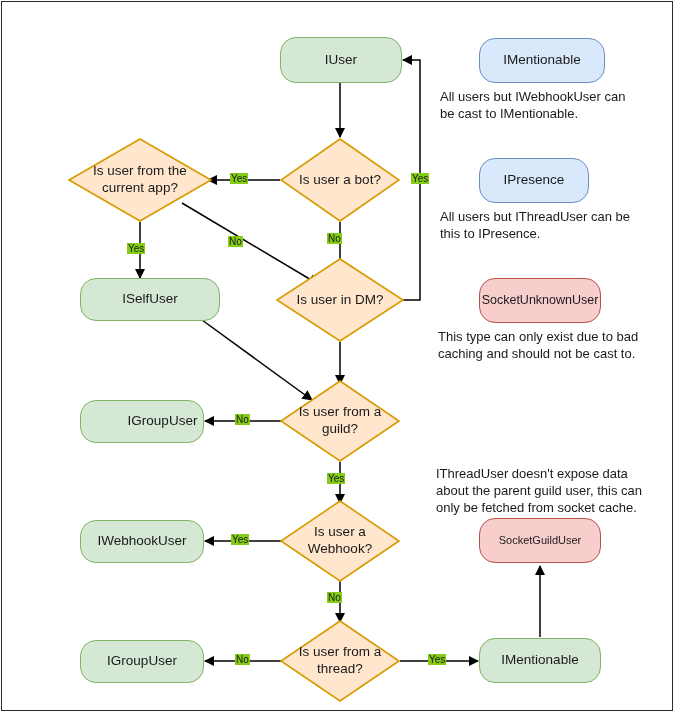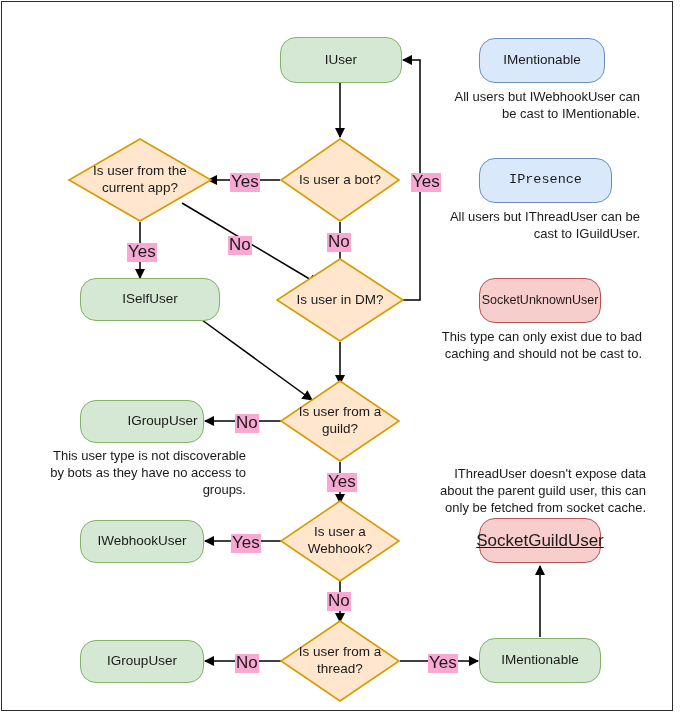--- a/index.html
+++ b/index.html
@@ -90,7 +90,7 @@
   }
   .note {
     position: absolute;
-    text-align: right;
+    text-align: left;
     font-size: 13px;
     line-height: 1.3;
     color: #1a1a1a;

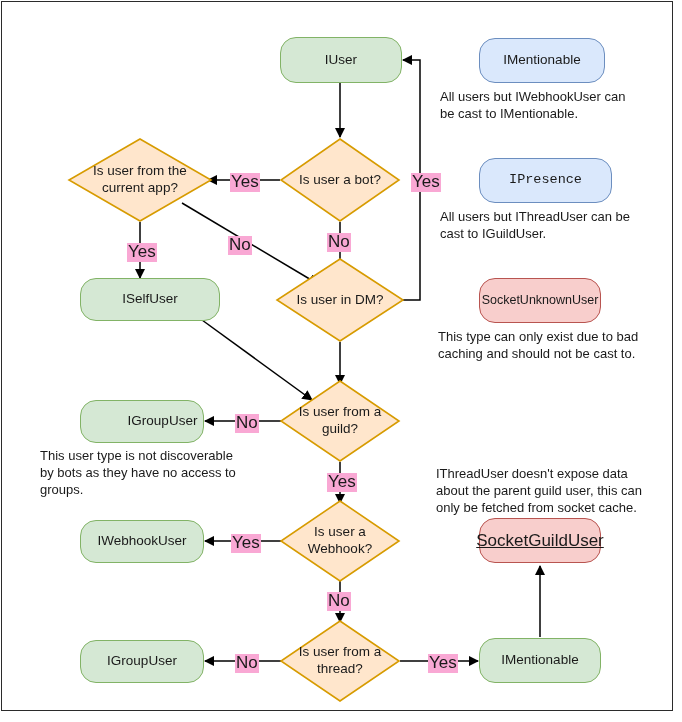--- a/index.html
+++ b/index.html
@@ -98,9 +98,9 @@
   }
   .edge-label {
     position: absolute;
-    font-size: 17px;
-    color: #1a1a1a;
-    background: #f9a8d4;
+    font-size: 10px;
+    color: #1a1a1a;
+    background: #84cc16;
     padding: 0 1px;
     white-space: nowrap;
     z-index: 4;

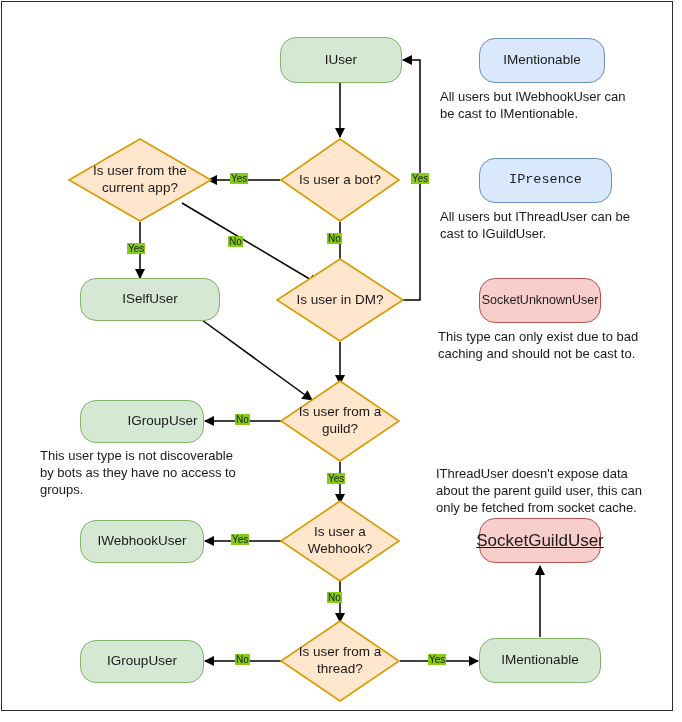--- a/index.html
+++ b/index.html
@@ -182,7 +182,7 @@
     <span>IMentionable</span>
   </div>
 
-  <div class="node rect blue" style="left:479px; top:158px; width:133px; height:45px;font-family:Liberation Mono, monospace;">
+  <div class="node rect blue" style="left:479px; top:158px; width:110px; height:45px;">
     <span>IPresence</span>
   </div>
 

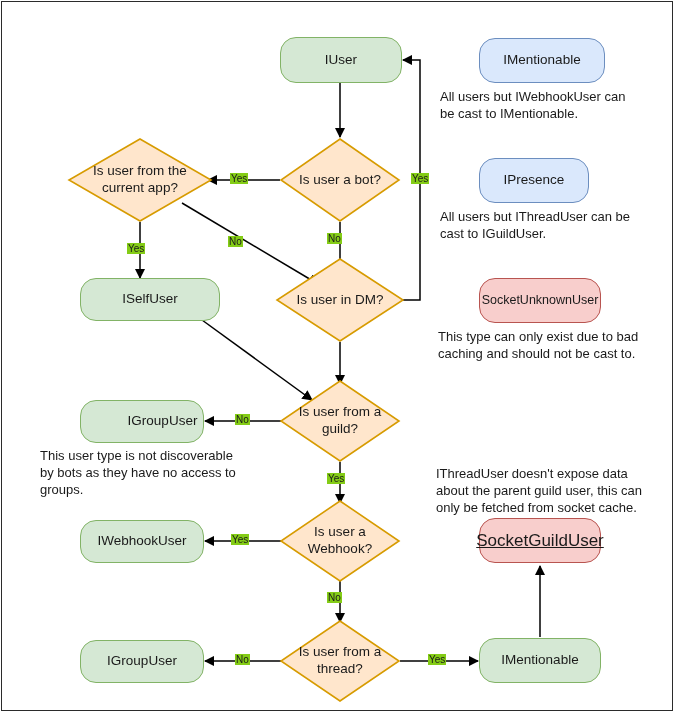--- a/index.html
+++ b/index.html
@@ -250,7 +250,7 @@
 
   <div class="note" style="left:440px; top:89px; width:200px;">All users but IWebhookUser can be cast to IMentionable.</div>
 
-  <div class="note" style="left:440px; top:209px; width:200px;">All users but IThreadUser can be cast to IGuildUser.</div>
+  <div class="note" style="left:440px; top:209px; width:200px;">All users but IThreadUser can be this to IPresence.</div>
 
   <div class="note" style="left:438px; top:329px; width:204px;">This type can only exist due to bad caching and should not be cast to.</div>
 

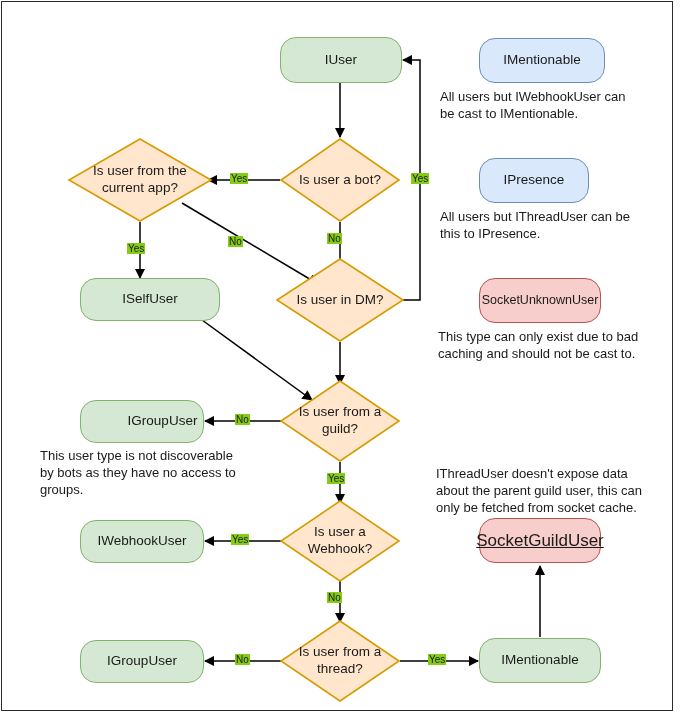--- a/index.html
+++ b/index.html
@@ -254,7 +254,6 @@
 
   <div class="note" style="left:438px; top:329px; width:204px;">This type can only exist due to bad caching and should not be cast to.</div>
 
-  <div class="note" style="left:40px; top:448px; width:206px;">This user type is not discoverable by bots as they have no access to groups.</div>
 
   <div class="note" style="left:436px; top:466px; width:210px;">IThreadUser doesn't expose data about the parent guild user, this can only be fetched from socket cache.</div>
 

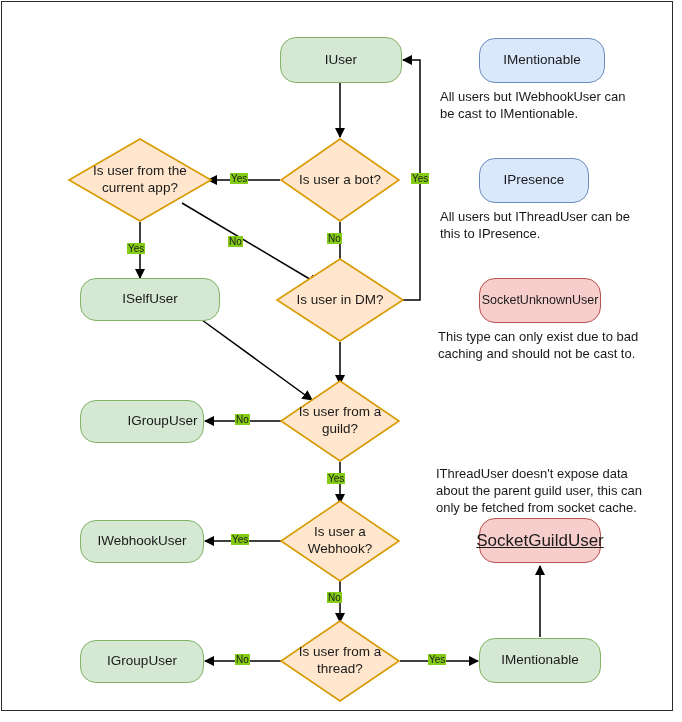--- a/index.html
+++ b/index.html
@@ -191,7 +191,7 @@
   </div>
 
   <div class="node rect red" style="left:479px; top:518px; width:122px; height:45px;">
-    <span style="font-size:17px;text-decoration:underline;">SocketGuildUser</span>
+    <span style="font-size:11px;">SocketGuildUser</span>
   </div>
 
   <div class="diamond-wrap" style="left:280px; top:138px; width:120px; height:84px;">

